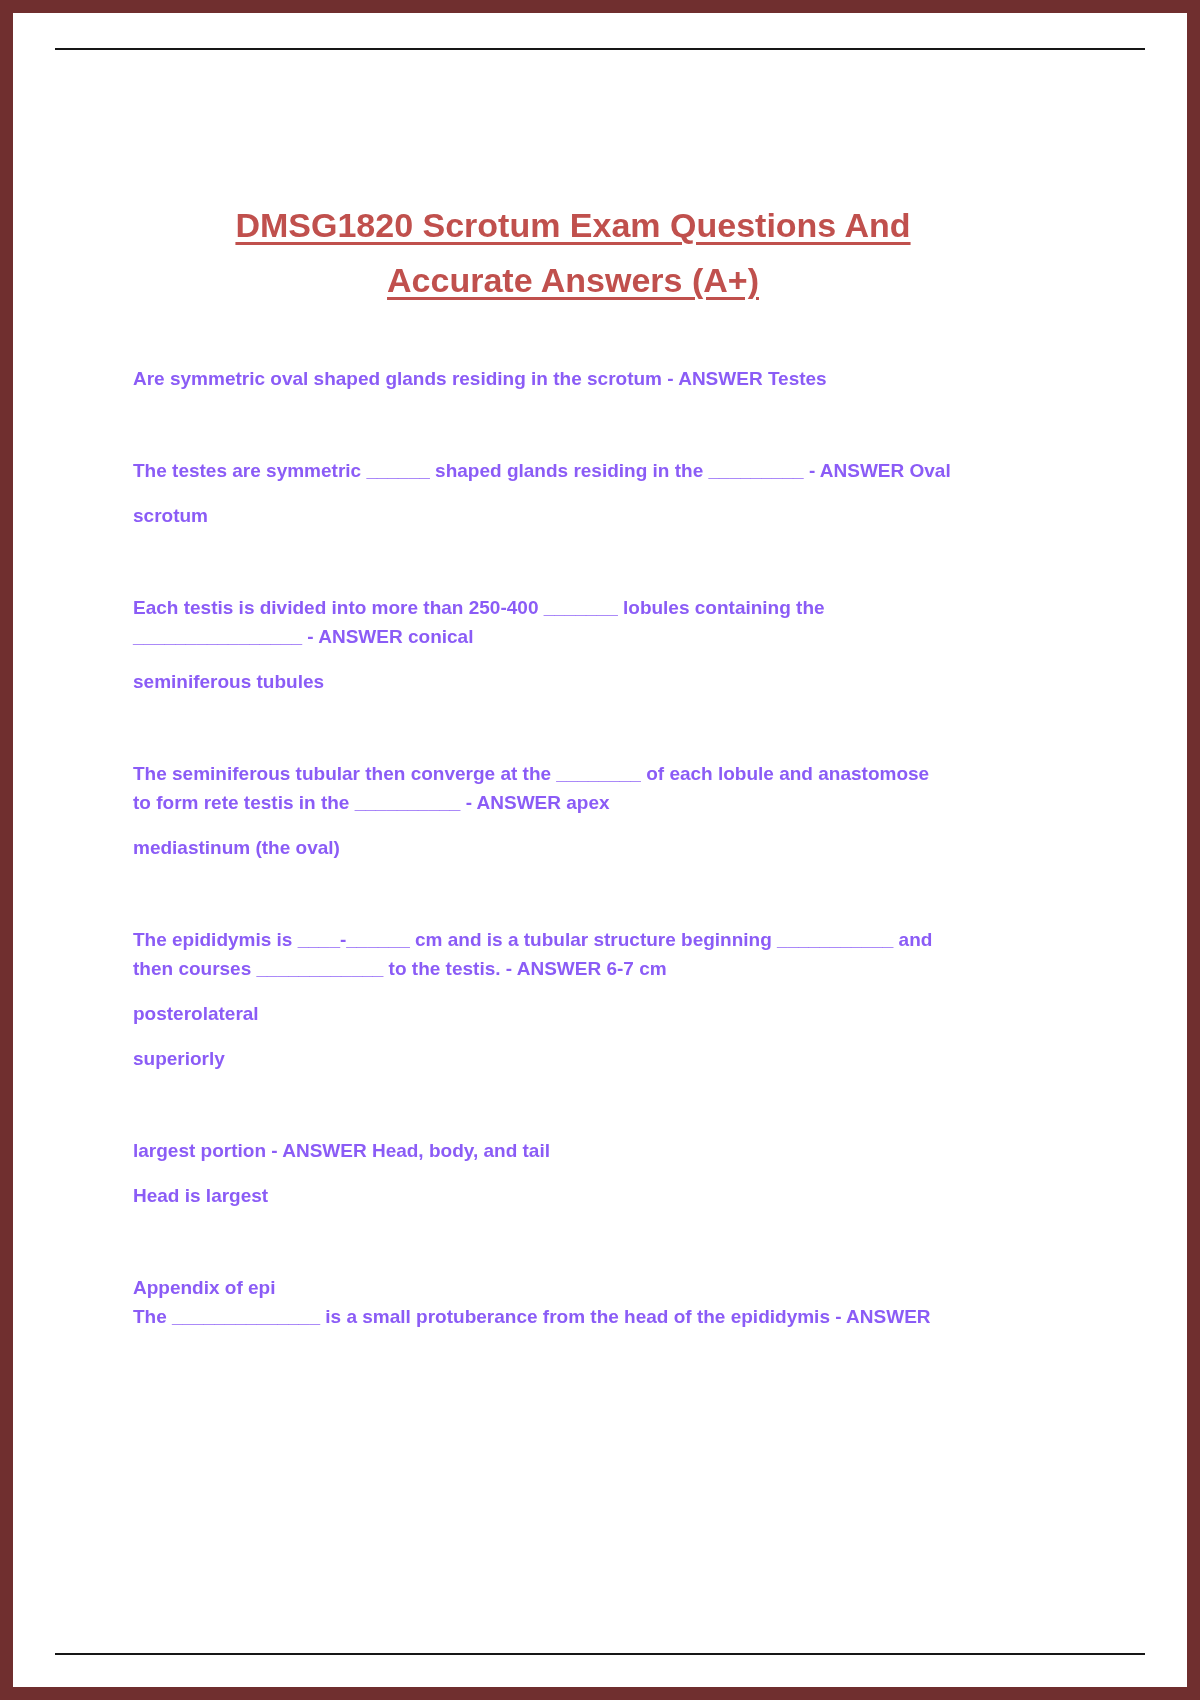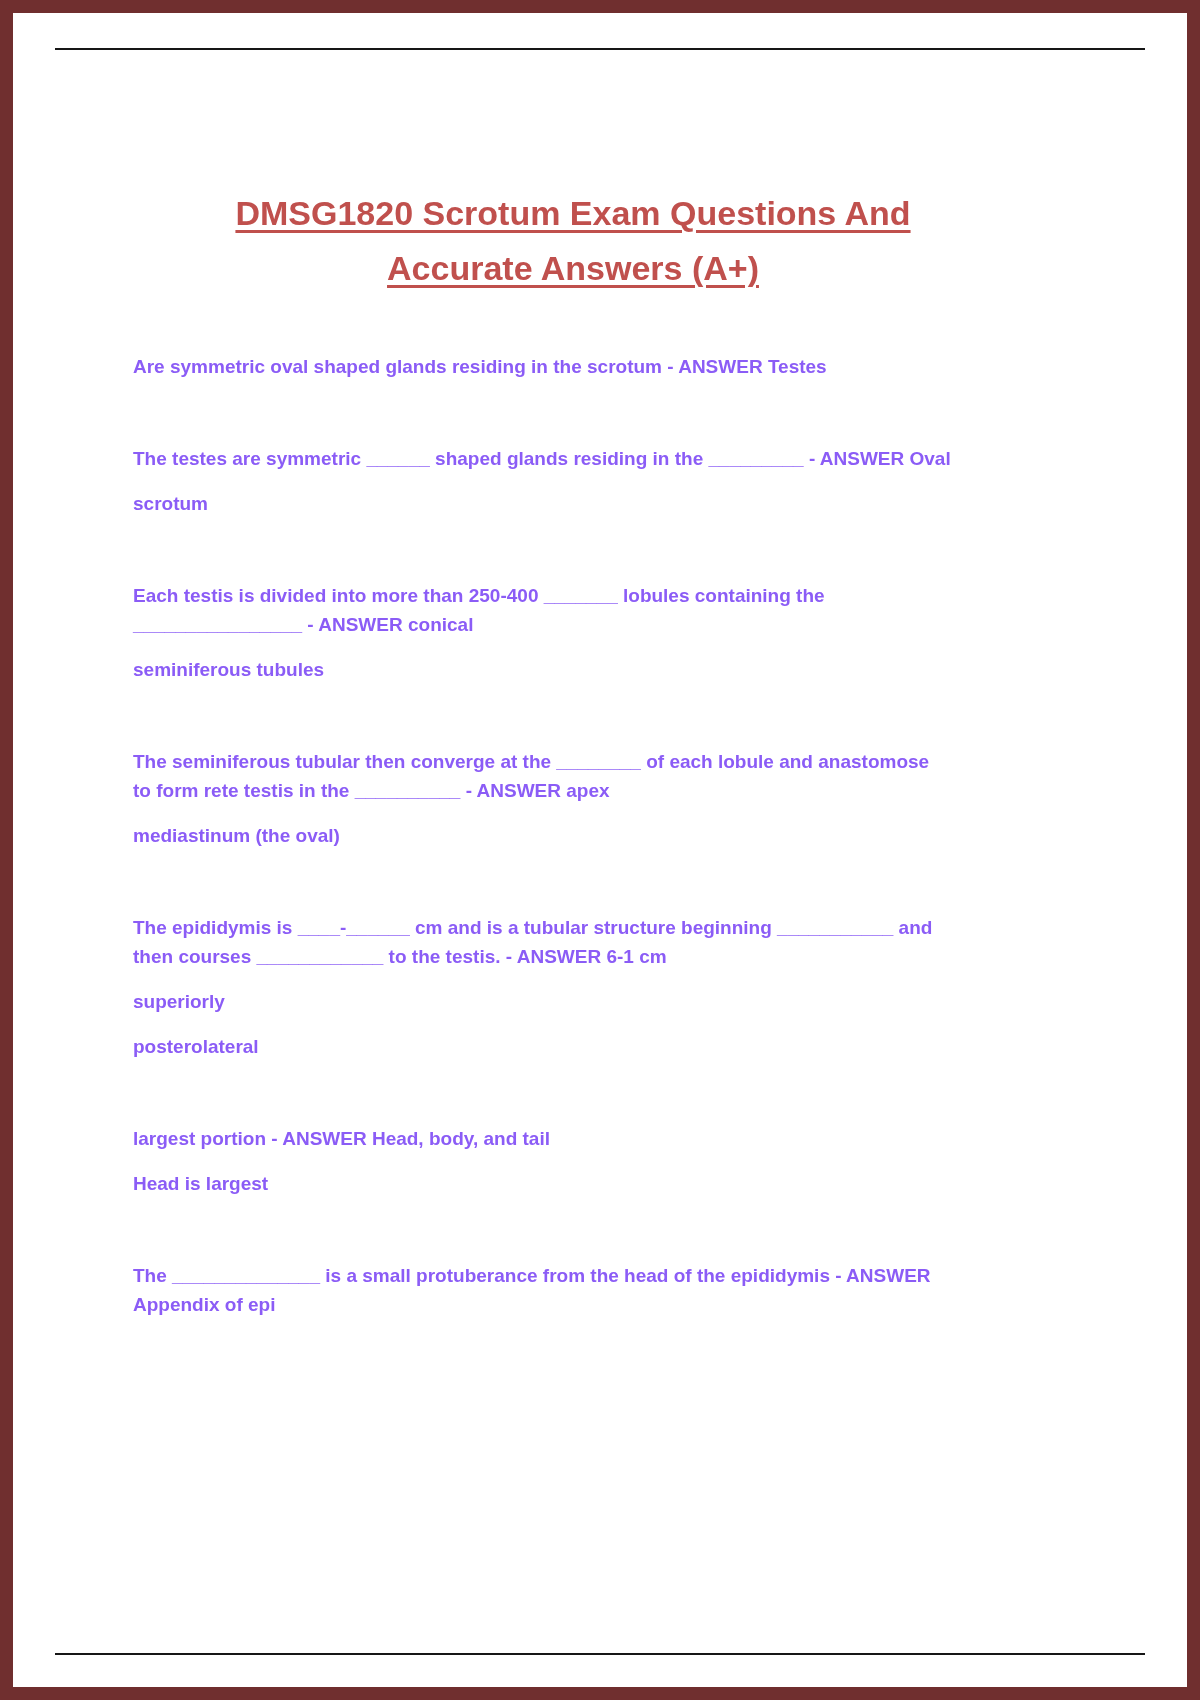--- a/index.html
+++ b/index.html
@@ -29,7 +29,7 @@
 
   .content {
     position: absolute;
-    top: 0;
+    top: 12px;
     left: 120px;
     width: 880px;
   }

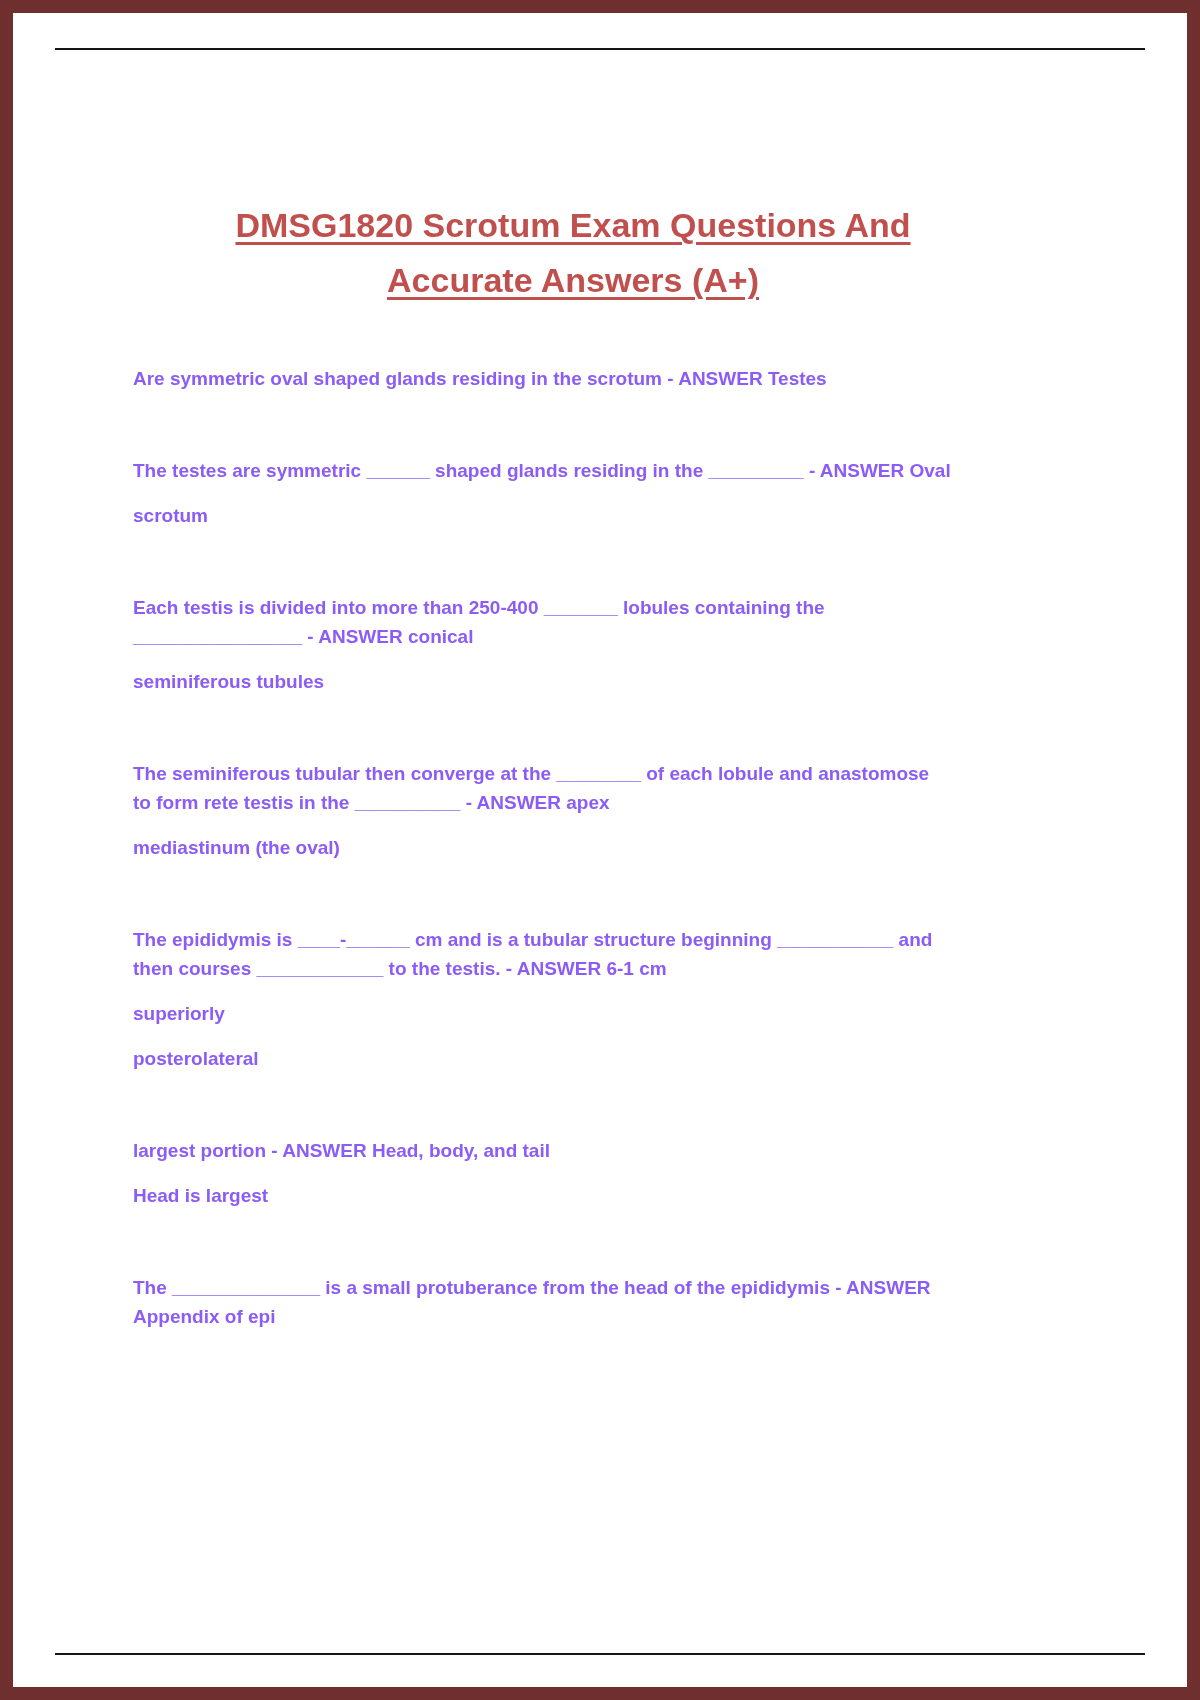--- a/index.html
+++ b/index.html
@@ -99,7 +99,7 @@
         </div>
         <div class="qa-block">
           <div class="question-line">The epididymis is ____-______ cm and is a tubular structure beginning ___________ and</div>
-          <div class="question-line">then courses ____________ to the testis. - ANSWER 6-1 cm</div>
+          <div class="question-line">then courses ____________ to the testis. - ANSWER 6-7 cm</div>
           <p class="answer-line">superiorly</p>
           <p class="answer-line">posterolateral</p>
         </div>

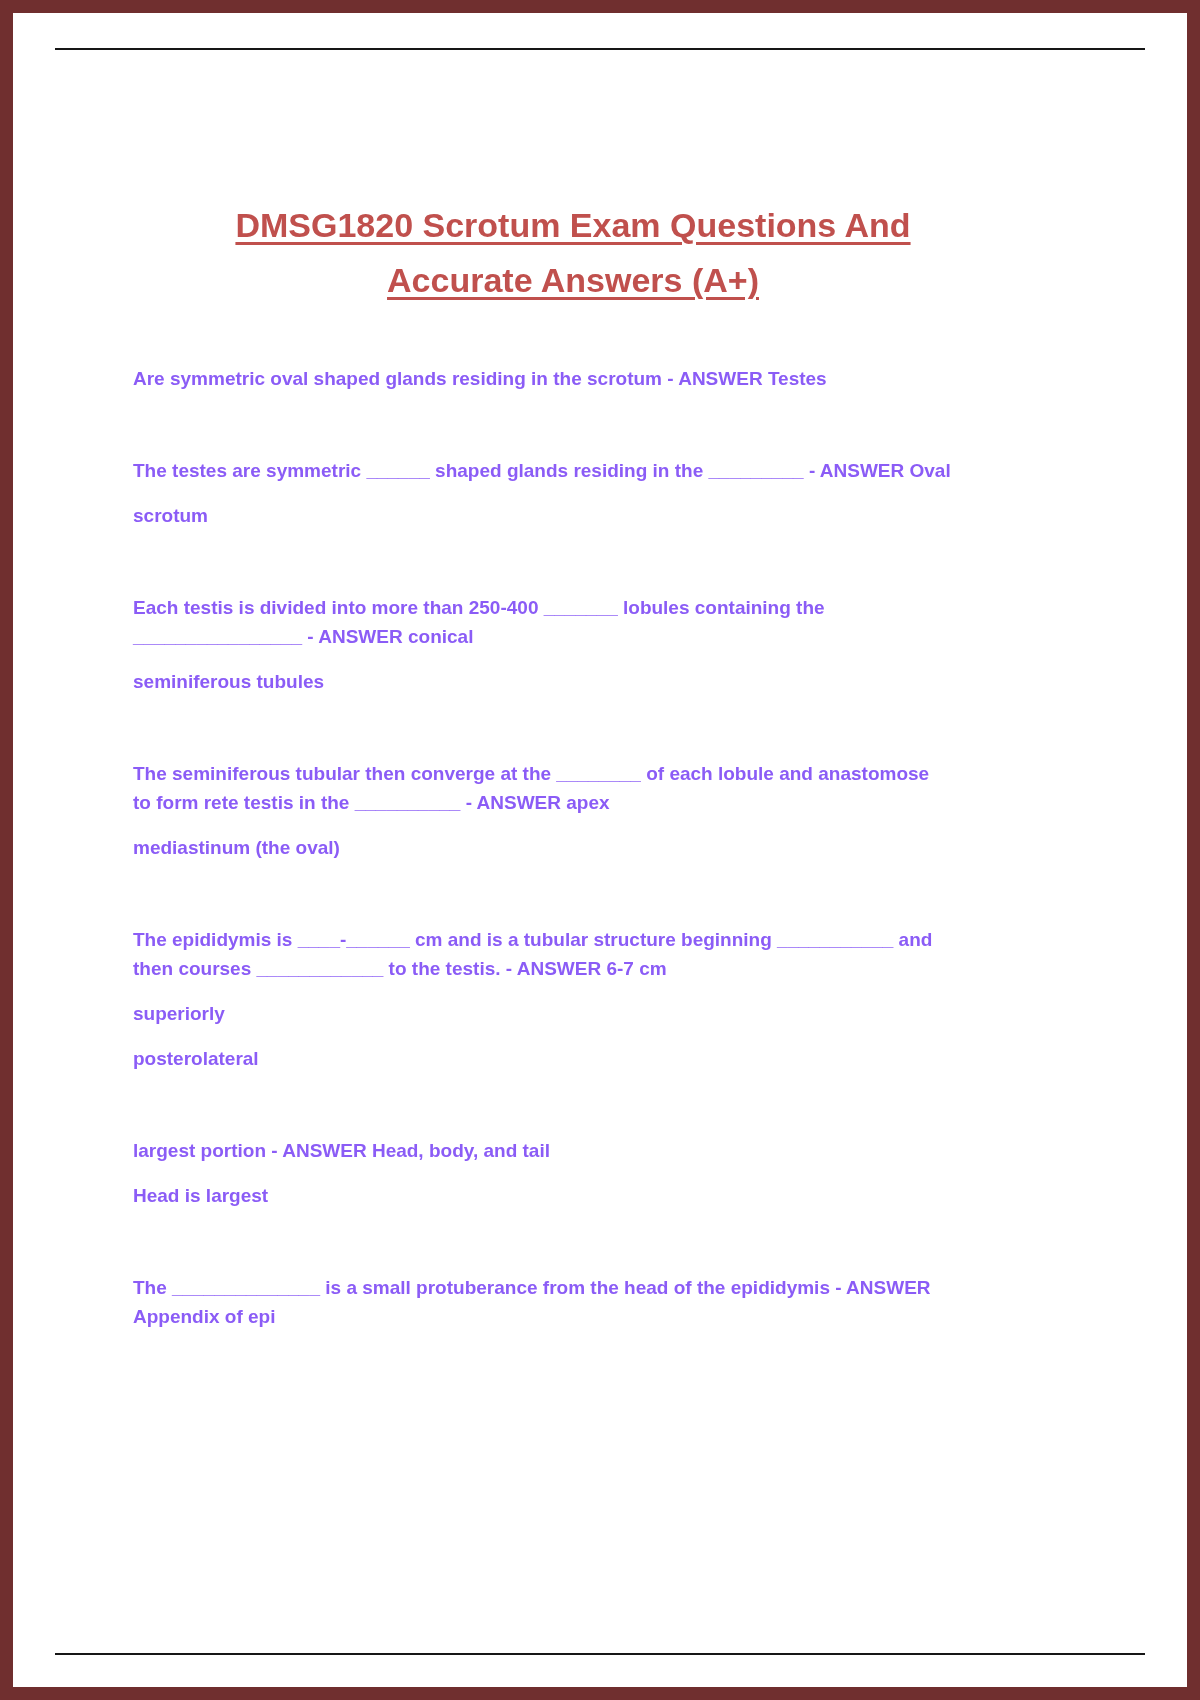--- a/index.html
+++ b/index.html
@@ -100,8 +100,8 @@
         <div class="qa-block">
           <div class="question-line">The epididymis is ____-______ cm and is a tubular structure beginning ___________ and</div>
           <div class="question-line">then courses ____________ to the testis. - ANSWER 6-7 cm</div>
+          <p class="answer-line">posterolateral</p>
           <p class="answer-line">superiorly</p>
-          <p class="answer-line">posterolateral</p>
         </div>
         <div class="qa-block">
           <div class="question-line">largest portion - ANSWER Head, body, and tail</div>

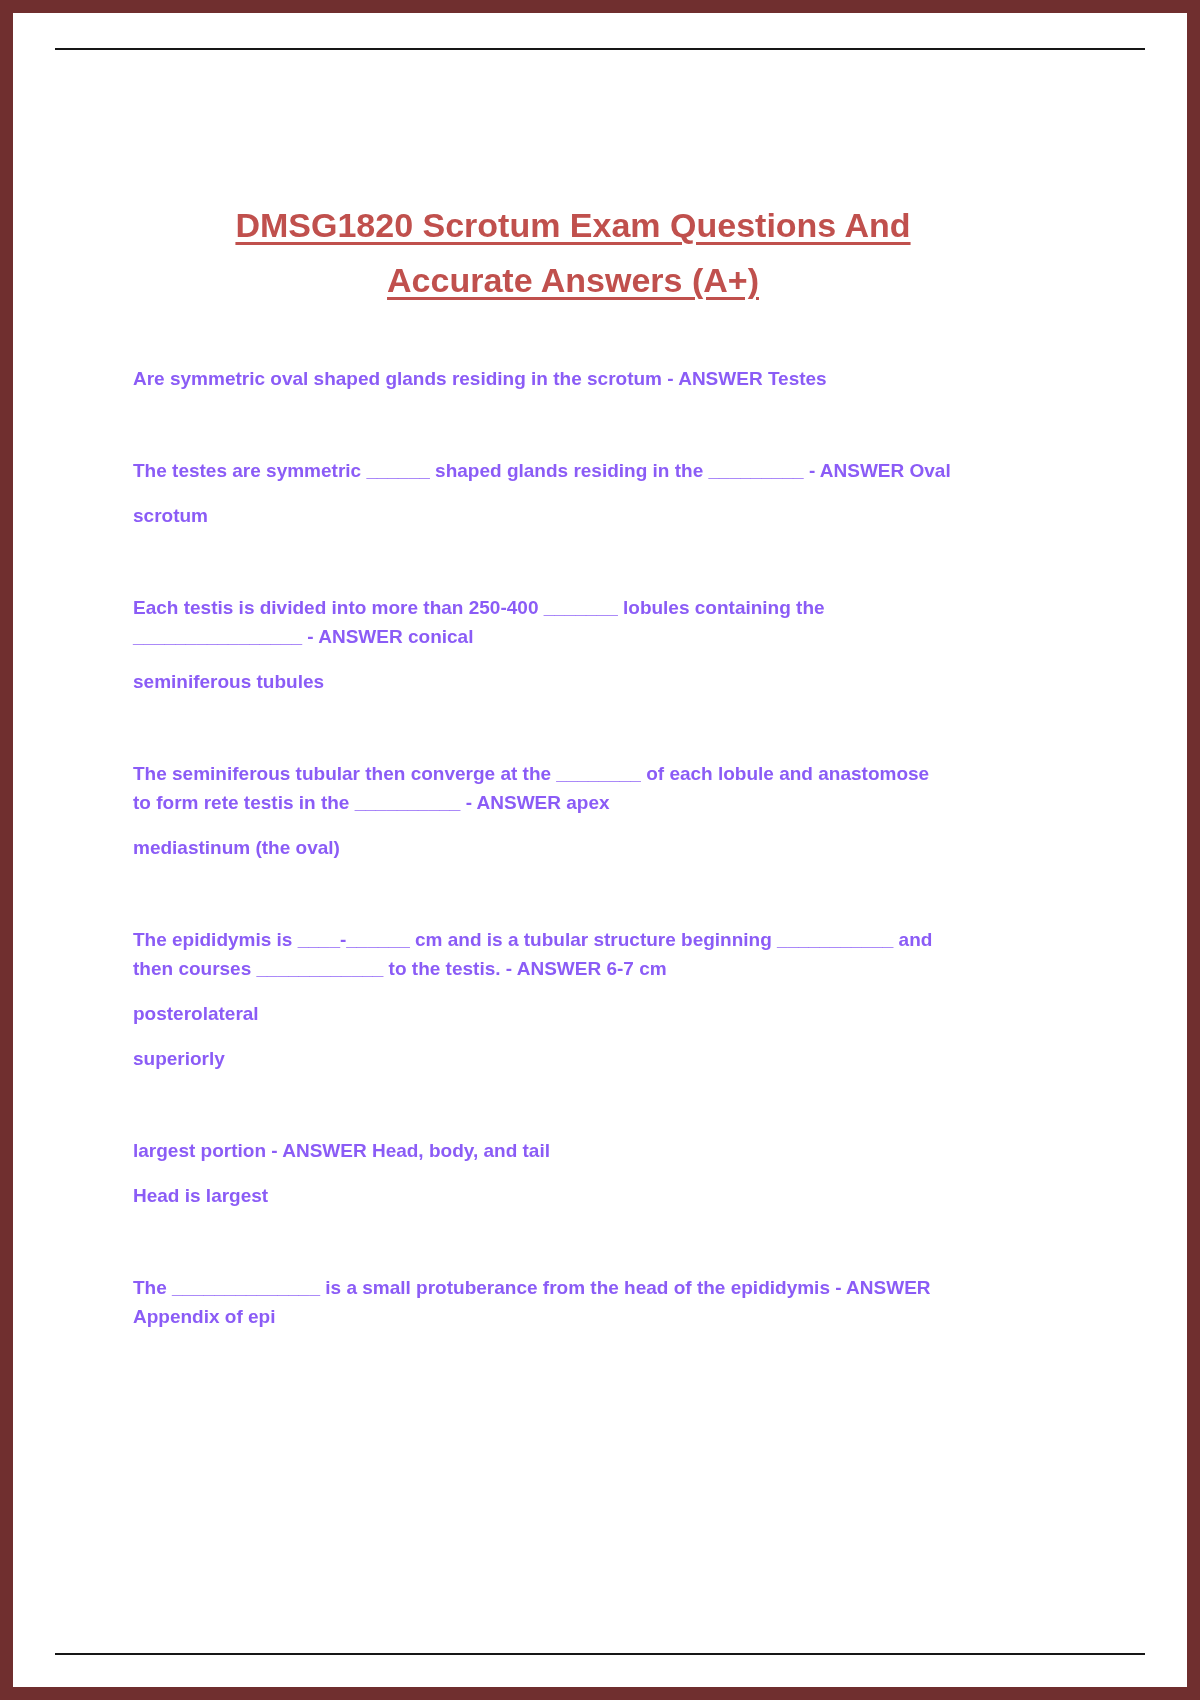--- a/index.html
+++ b/index.html
@@ -108,8 +108,8 @@
           <p class="answer-line">Head is largest</p>
         </div>
         <div class="qa-block">
+          <div class="question-line">Appendix of epi</div>
           <div class="question-line">The ______________ is a small protuberance from the head of the epididymis - ANSWER</div>
-          <div class="question-line">Appendix of epi</div>
         </div>
       </div>
   </div>

